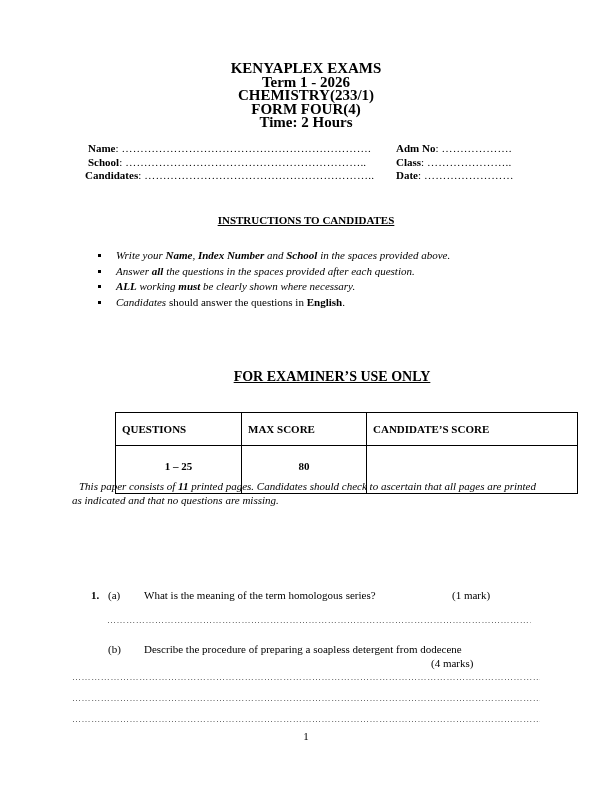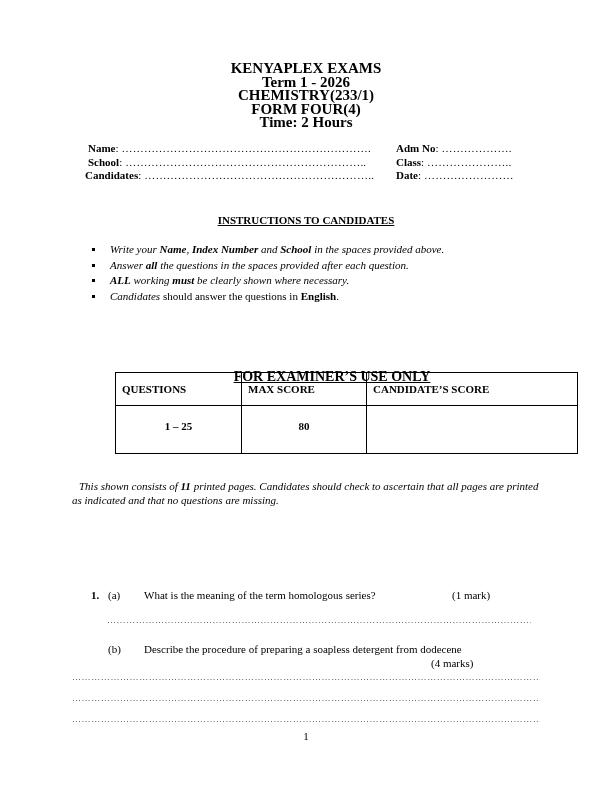--- a/index.html
+++ b/index.html
@@ -18,7 +18,7 @@
     .fr { white-space: nowrap; overflow: hidden; }
     .dots { letter-spacing: 0.2px; }
     .instr-title { left: 0; width: 612px; top: 214px; text-align: center; font-weight: bold; text-decoration: underline; font-size: 11px; }
-    ul.instr { position: absolute; left: 88px; top: 240px; width: 462px; margin: 2px; padding: 0; list-style: none; font-size: 11px; line-height: 15.5px; }
+    ul.instr { position: absolute; left: 88px; top: 240px; width: 462px; margin: 8px; padding: 0; list-style: none; font-size: 11px; line-height: 15.5px; }
     ul.instr li { position: relative; padding-left: 20px; }
     ul.instr li::before { content: ""; position: absolute; left: 2px; top: 6px; width: 3px; height: 3px; background: #000; }
     .it { font-style: italic; }

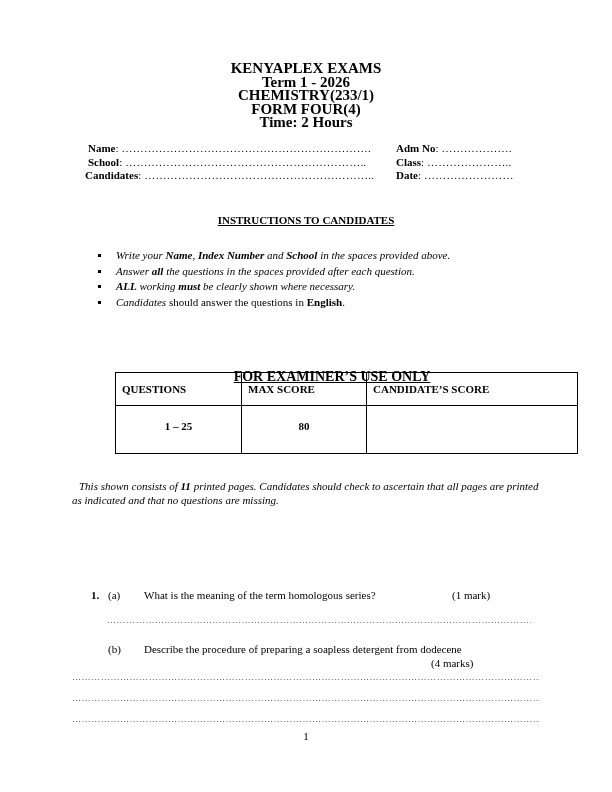--- a/index.html
+++ b/index.html
@@ -23,7 +23,7 @@
     ul.instr li::before { content: ""; position: absolute; left: 2px; top: 6px; width: 3px; height: 3px; background: #000; }
     .it { font-style: italic; }
     .examiner-title { left: 0; width: 612px; top: 369px; text-align: center; font-weight: bold; text-decoration: underline; font-size: 14px; padding-left: 26px; }
-    table.score { position: absolute; left: 115px; top: 372px; border-collapse: collapse; font-size: 11px; }
+    table.score { position: absolute; left: 115px; top: 412px; border-collapse: collapse; font-size: 11px; }
     table.score td, table.score th { border: 1px solid #000; padding: 0 6px; font-weight: bold; }
     table.score th { height: 32px; text-align: left; }
     table.score td { height: 48px; text-align: center; vertical-align: top; padding-top: 14px; box-sizing: border-box; }

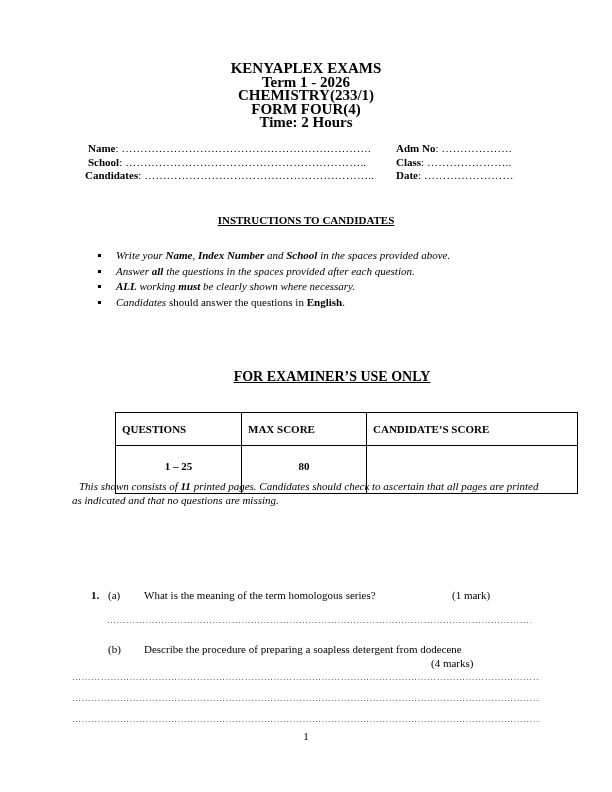--- a/index.html
+++ b/index.html
@@ -97,7 +97,7 @@
 </tbody>
   </table>
 
-<div class="abs note"><span class="first">This shown consists of </span><b>11</b><span> printed pages. Candidates should check to ascertain that all pages are printed as indicated and that no questions are missing.</span></div>
+<div class="abs note"><span class="first">This paper consists of </span><b>11</b><span> printed pages. Candidates should check to ascertain that all pages are printed as indicated and that no questions are missing.</span></div>
 
 <div class="abs q qnum">1.</div>
 <div class="abs q qa-label">(a)</div>

